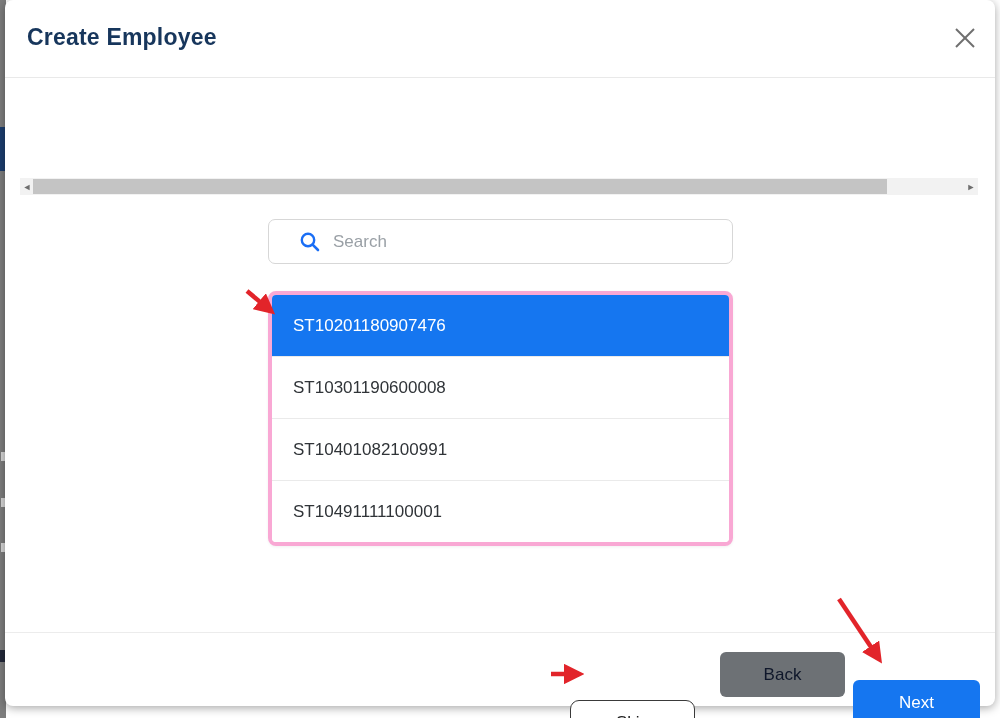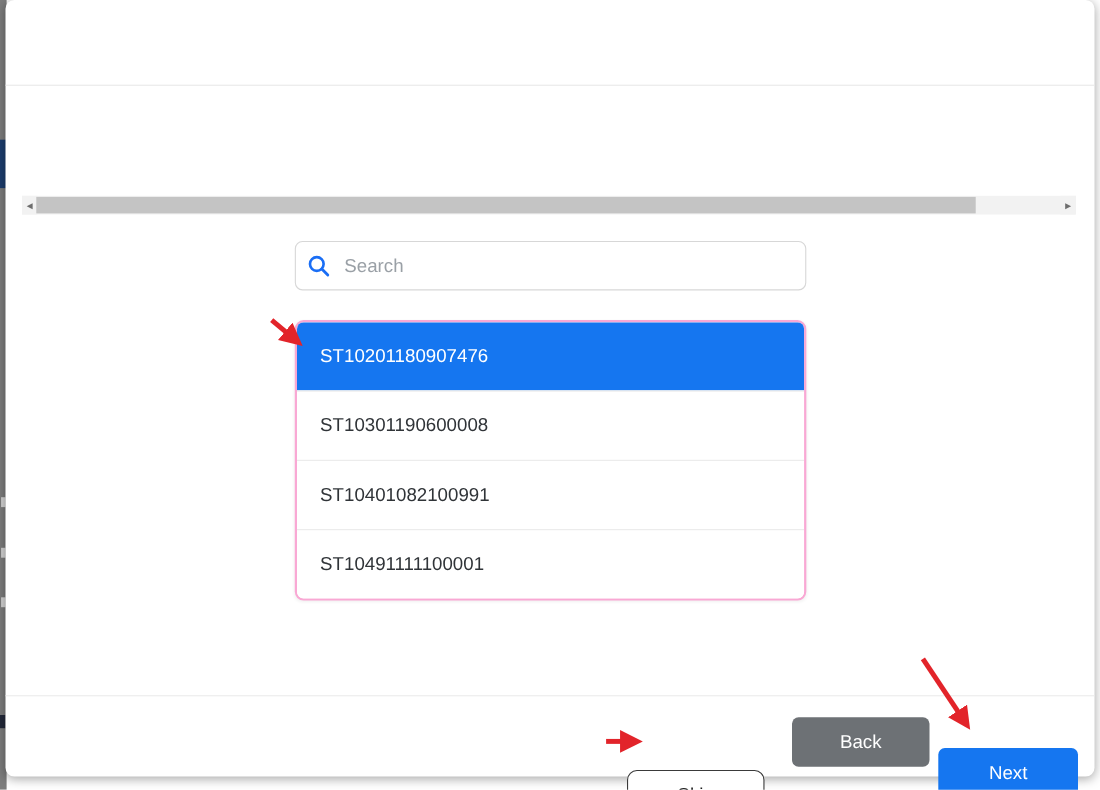--- a/index.html
+++ b/index.html
@@ -75,6 +75,15 @@
 
   <div class="modal">
 
+    <div class="modal-header">
+      <div class="modal-title">Create Employee</div>
+      <button class="close-btn">
+        <svg width="24" height="24" viewBox="0 0 24 24">
+          <line x1="3" y1="3" x2="21" y2="21" stroke="#6f6f6f" stroke-width="2"></line>
+          <line x1="21" y1="3" x2="3" y2="21" stroke="#6f6f6f" stroke-width="2"></line>
+        </svg>
+      </button>
+    </div>
     <div class="header-divider"></div>
 
     <div class="stepper" id="stepper"></div>

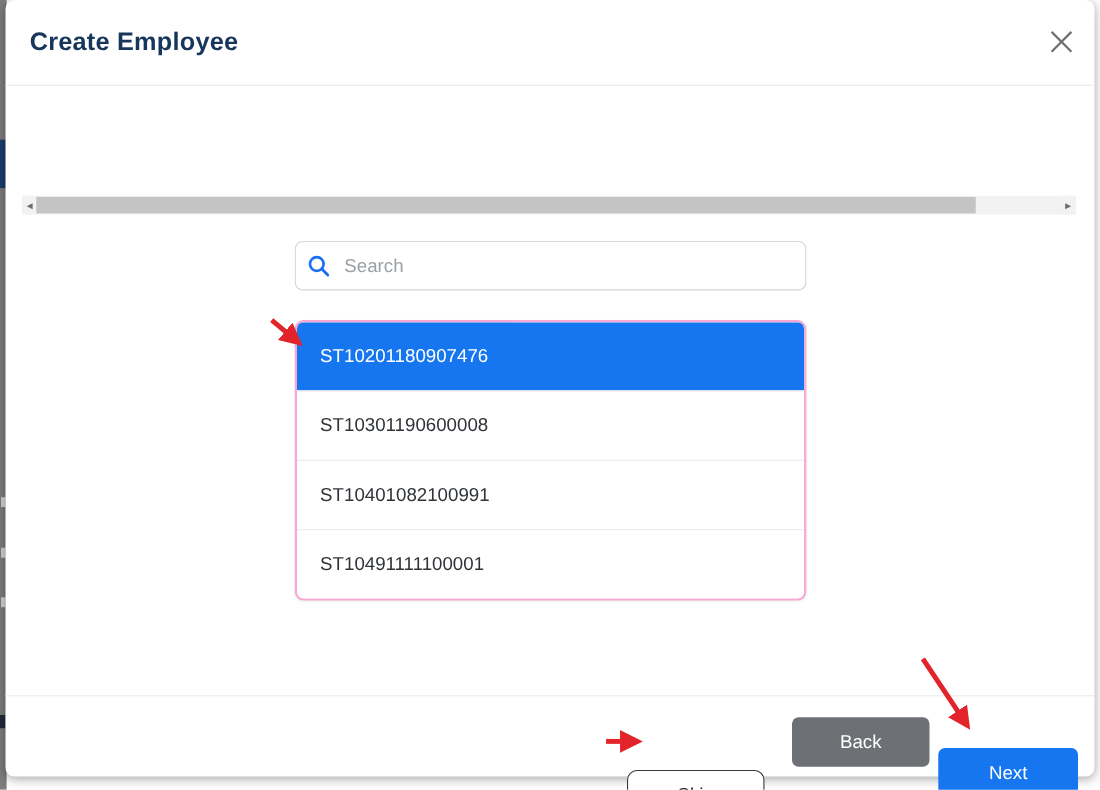--- a/index.html
+++ b/index.html
@@ -35,7 +35,7 @@
 
   
   .search-box { position:absolute; left:263px; top:219px; width:465px; height:45px; background:#fff;
-                border:1px solid #d7d7d7; border-radius:7px; display:flex; align-items:center; padding:0 10px; }
+                border:1px solid #d7d7d7; border-radius:7px; display:flex; align-items:center; padding:0 30px; }
   .search-box svg { flex:0 0 auto; margin-right:12px; }
   .search-input { border:none; outline:none; flex:1; font-size:17px; color:#333;
                   font-family:"Liberation Sans", sans-serif; background:transparent; }

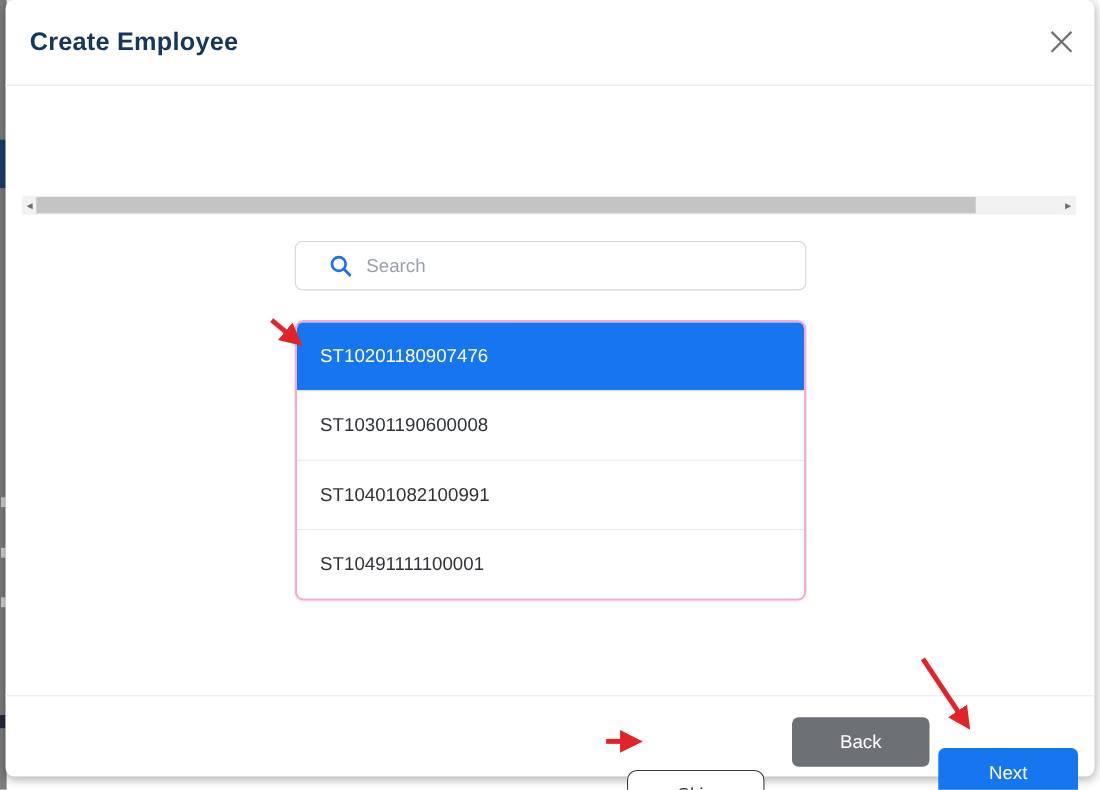--- a/index.html
+++ b/index.html
@@ -43,7 +43,7 @@
 
   
   .vault-list { position:absolute; left:263px; top:291px; width:465px; height:255px; background:#fff;
-                border:2px solid #f9a8d4; border-radius:8px; overflow:hidden;
+                border:4px solid #f9a8d4; border-radius:8px; overflow:hidden;
                 box-shadow:0 1px 3px rgba(0,0,0,0.06); display:flex; flex-direction:column; }
   .vault-row { height:51px; flex:1; display:flex; align-items:center; padding-left:21px; font-size:17px;
                color:#303438; background:#fff; border-top:1px solid #eaeaea; cursor:pointer; }

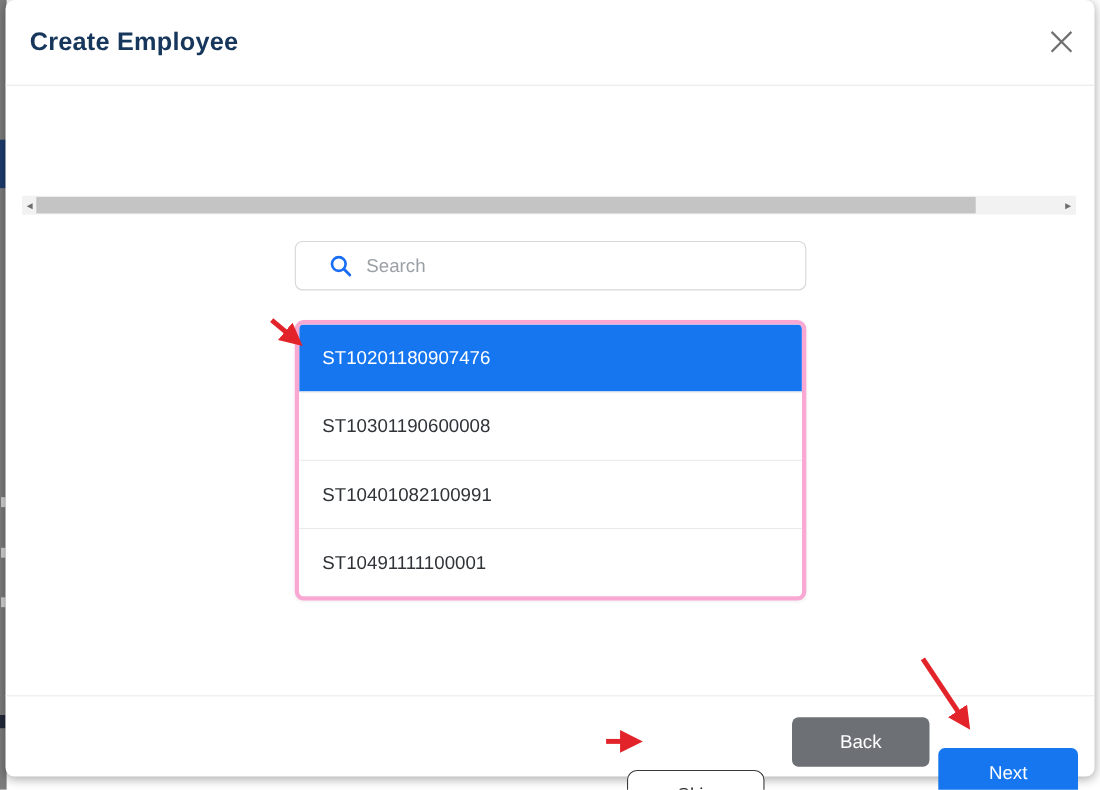--- a/index.html
+++ b/index.html
@@ -55,7 +55,7 @@
   .btn { position:absolute; top:652px; height:45px; font-size:17px; font-family:"Liberation Sans", sans-serif;
          display:flex; align-items:center; justify-content:center; cursor:pointer; }
   .btn-skip { left:565px; width:125px; background:#ffffff; color:#1b1b1b; border:1.5px solid #3a3a3a; border-radius:9px;margin-top:48px; }
-  .btn-back { left:715px; width:125px; background:#6d7175; color:#ffffff; border:none; border-radius:6px; }
+  .btn-back { left:715px; width:125px; background:#6d7175; color:#0f172a; border:none; border-radius:6px; }
   .btn-next { left:848px; width:127px; background:#1576f0; color:#ffffff; border:none; border-radius:6px;margin-top:28px; }
 
   .annotations { position:absolute; left:0; top:0; width:1000px; height:718px; pointer-events:none; z-index:50; }

